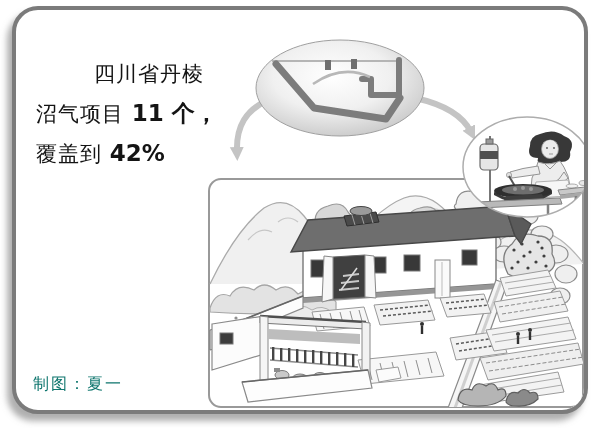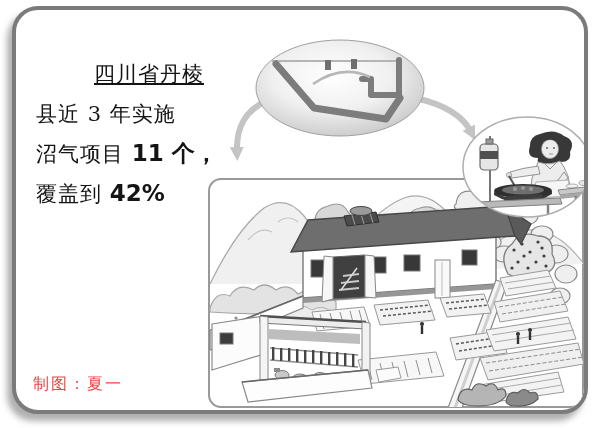--- a/index.html
+++ b/index.html
@@ -7,7 +7,7 @@
          border-radius:26px;background:#fff;box-shadow:-5px 7px 6px rgba(110,110,110,.55);overflow:hidden;}
   .intro{position:absolute;left:20px;top:44px;width:230px;font-family:"DejaVu Serif","Liberation Serif",serif;
          font-size:21px;line-height:39px;color:#141414;letter-spacing:1px;}
-  .intro .line:first-child{text-indent:58px;text-decoration:underline;}
+  .intro .line:first-child{text-indent:58px;}
   .intro b{font-family:"DejaVu Sans","Liberation Sans",sans-serif;font-size:23px;letter-spacing:0;font-weight:700;}
   .pit-wrap{position:absolute;left:234px;top:28px;width:176px;}
   .pit-label{margin-top:4px;text-align:center;font-family:"DejaVu Sans","Liberation Sans",sans-serif;

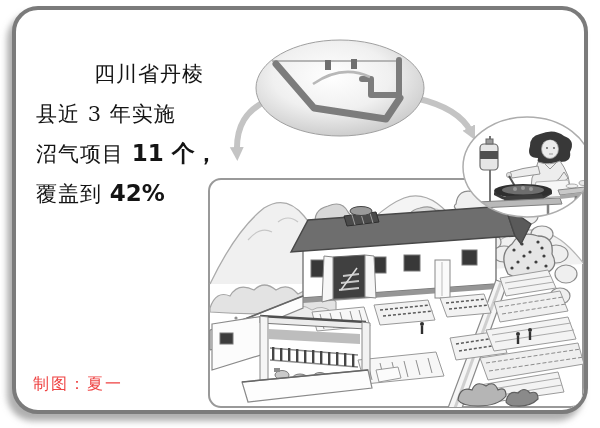--- a/index.html
+++ b/index.html
@@ -26,7 +26,6 @@
 
   <div class="intro">
     <div class="line"><span>四川省丹棱</span><b></b></div>
-    <div class="line"><span>县近 3 年实施</span><b></b></div>
     <div class="line"><span>沼气项目 </span><b>11 个，</b></div>
     <div class="line"><span>覆盖到 </span><b>42%</b></div>
   </div>

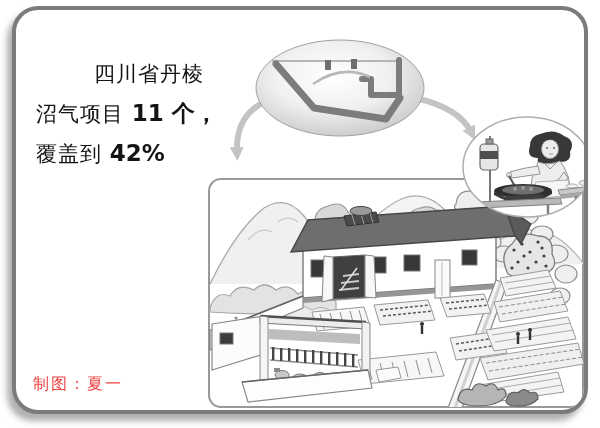--- a/index.html
+++ b/index.html
@@ -13,7 +13,7 @@
   .pit-label{margin-top:4px;text-align:center;font-family:"DejaVu Sans","Liberation Sans",sans-serif;
              font-size:15px;font-weight:700;color:#111;letter-spacing:7px;text-indent:7px;}
   .credit{position:absolute;left:17px;top:364px;font-family:"DejaVu Serif","Liberation Serif",serif;
-          font-size:16px;color:#ef4444;letter-spacing:2px;}
+          font-size:16px;color:#0f766e;letter-spacing:2px;}
   svg{position:absolute;display:block;}
   #arrows{left:194px;top:78px;}
   #farm{left:192px;top:168px;}

